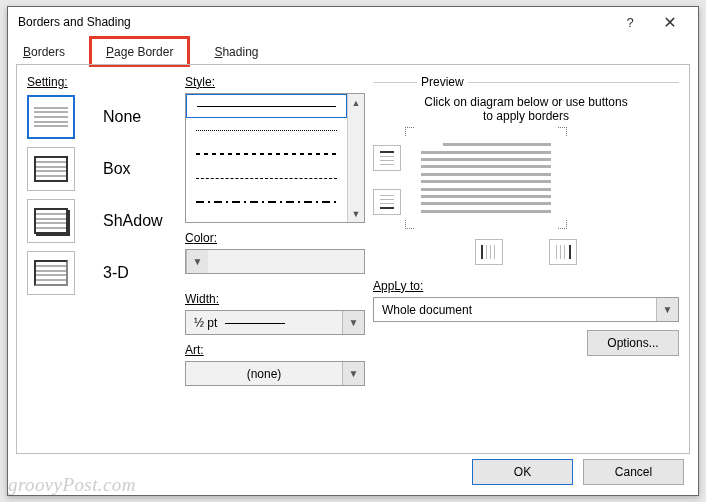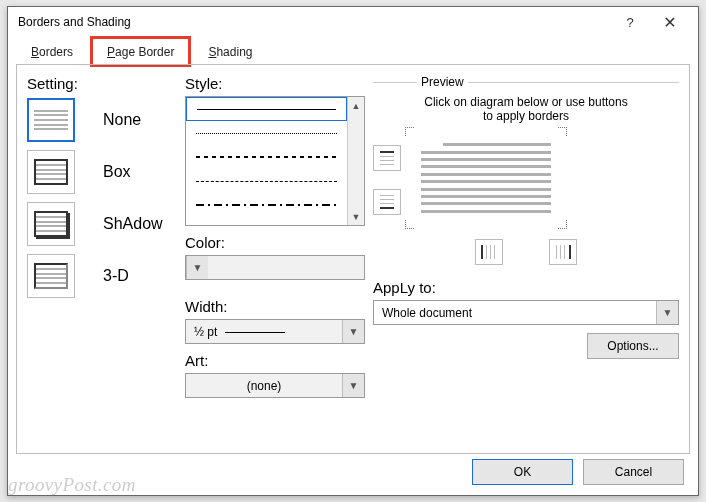--- a/index.html
+++ b/index.html
@@ -9,7 +9,7 @@
   .titlebar .title { flex:1; }
   .titlebar .sys { width:40px; height:30px; display:flex; align-items:center; justify-content:center; font-size:13px; color:#333;}
   .titlebar .sys.close { font-size:16px;}
-  .tabs { display:flex; gap:4px; padding-left:8px; }
+  .tabs { display:flex; gap:11px; }
   .tab { padding:6px 14px 5px 14px; font-size:12px; border:1px solid transparent; color:#222; position:relative; top:1px; background:#fff;}
   .tab.active { border:1px solid #b8b8b8; border-bottom:1px solid #fff; }
   .tab .u { text-decoration:underline; text-underline-offset:1px;}

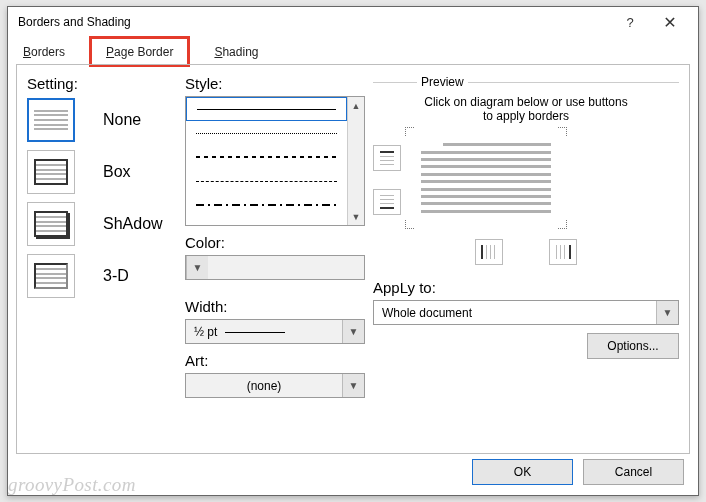--- a/index.html
+++ b/index.html
@@ -18,7 +18,7 @@
   .col-settings { width:150px; }
   .col-style { width:180px; }
   .col-preview { flex:1; }
-  .label { font-size:15px; margin-bottom:4px; display:block;}
+  .label { font-size:12px; margin-bottom:4px; display:block;text-decoration:underline;}
   .setting-list { display:flex; flex-direction:column; gap:8px; margin-top:6px;}
   .setting { display:flex; align-items:center; gap:28px;}
   .seticon { width:48px; height:44px; border:1px solid #bbb; background:#fff; display:flex; align-items:center; justify-content:center; position:relative;}

